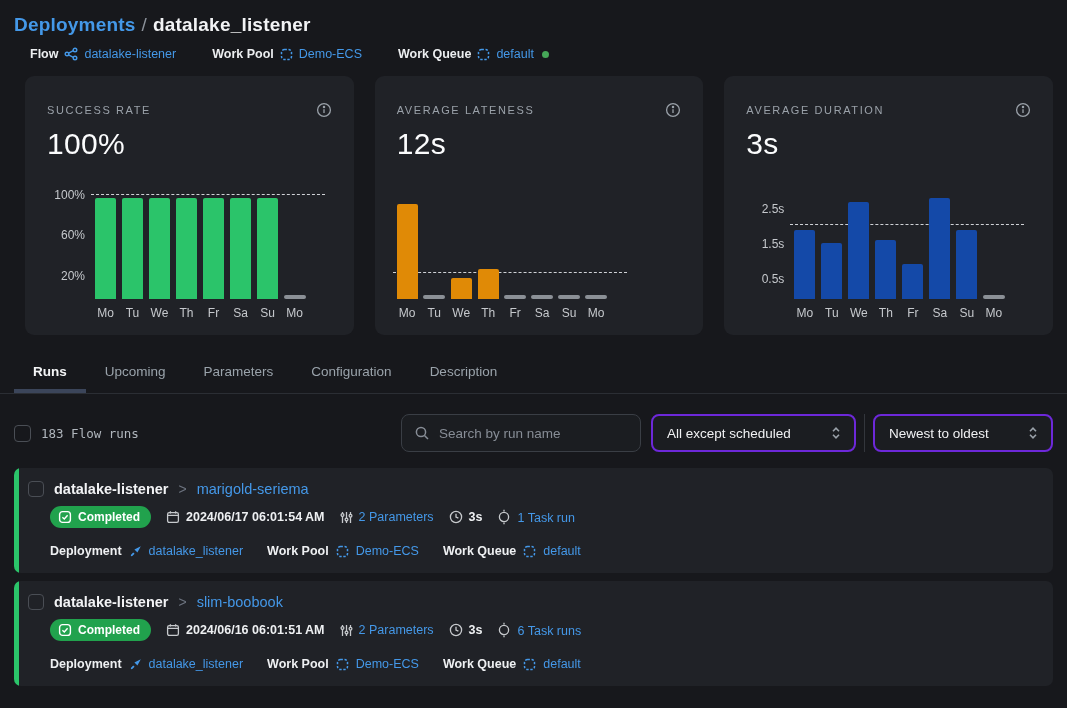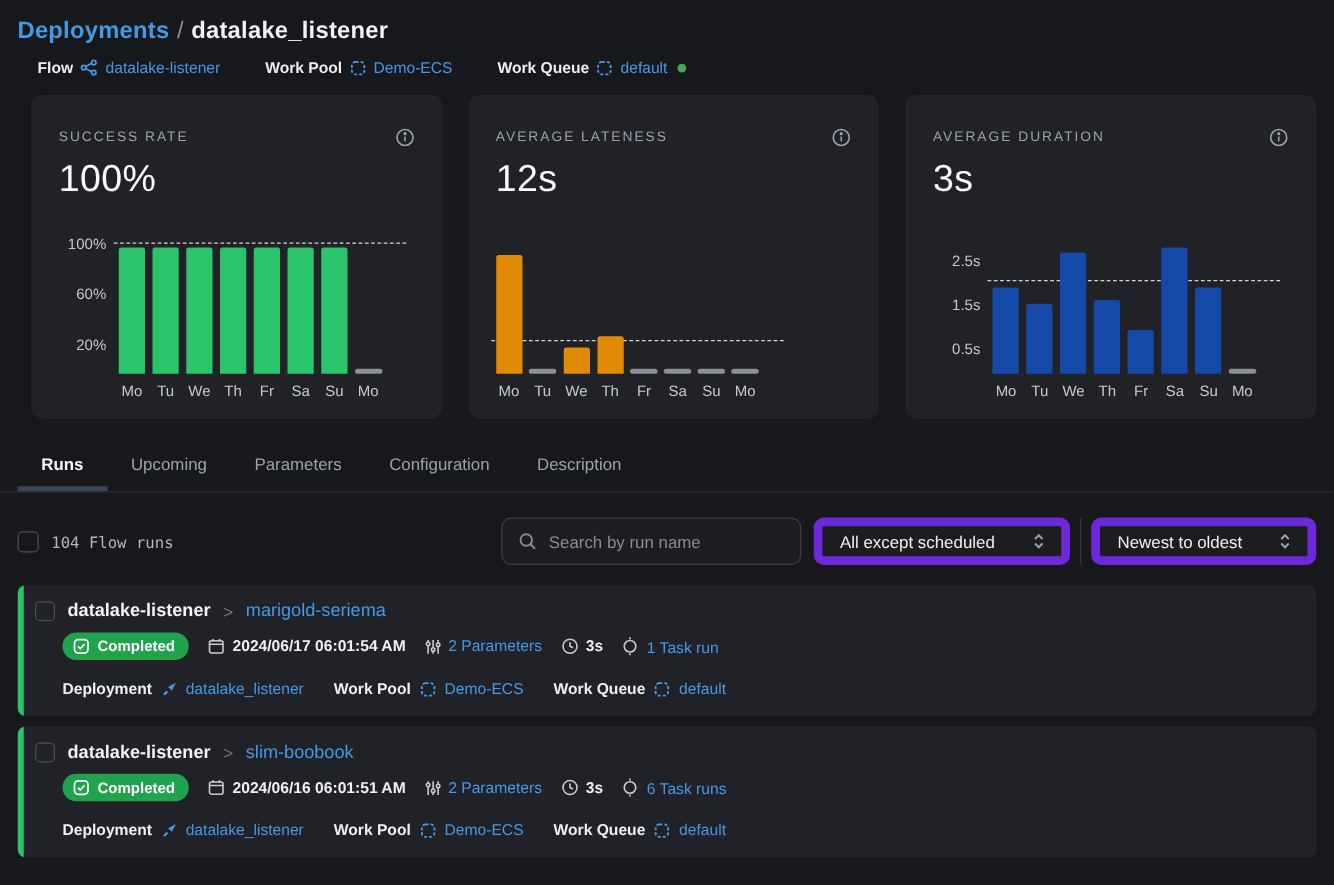--- a/index.html
+++ b/index.html
@@ -339,7 +339,7 @@
   <div class="filter-row">
     <div class="count-group">
       <div class="checkbox"></div>
-      <span class="count-label">104 Flow runs</span>
+      <span class="count-label">183 Flow runs</span>
     </div>
     <div class="filter-controls">
       <div class="search-box">

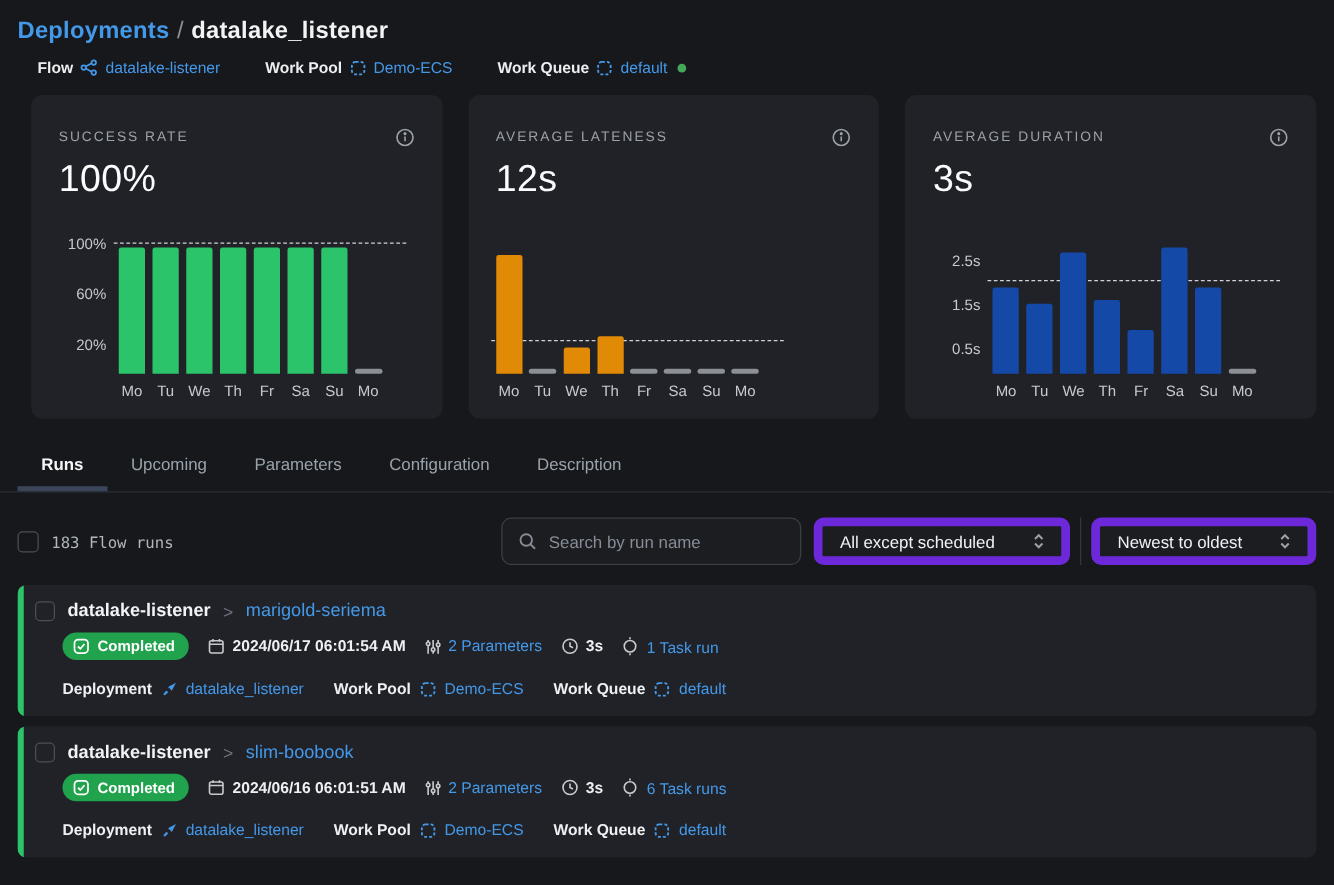--- a/index.html
+++ b/index.html
@@ -88,7 +88,7 @@
   }
   .search-box input::placeholder { color:#878d96; }
   .select {
-    height:38px; border:7px solid #6d28d9; border-radius:8px; background:#1b1d21;
+    height:38px; border:2px solid #6d28d9; border-radius:8px; background:#1b1d21;
     display:flex; align-items:center; justify-content:space-between;
     padding:0 12px 0 14px; font-size:13.5px; color:#f0f1f3; cursor:pointer;
   }

